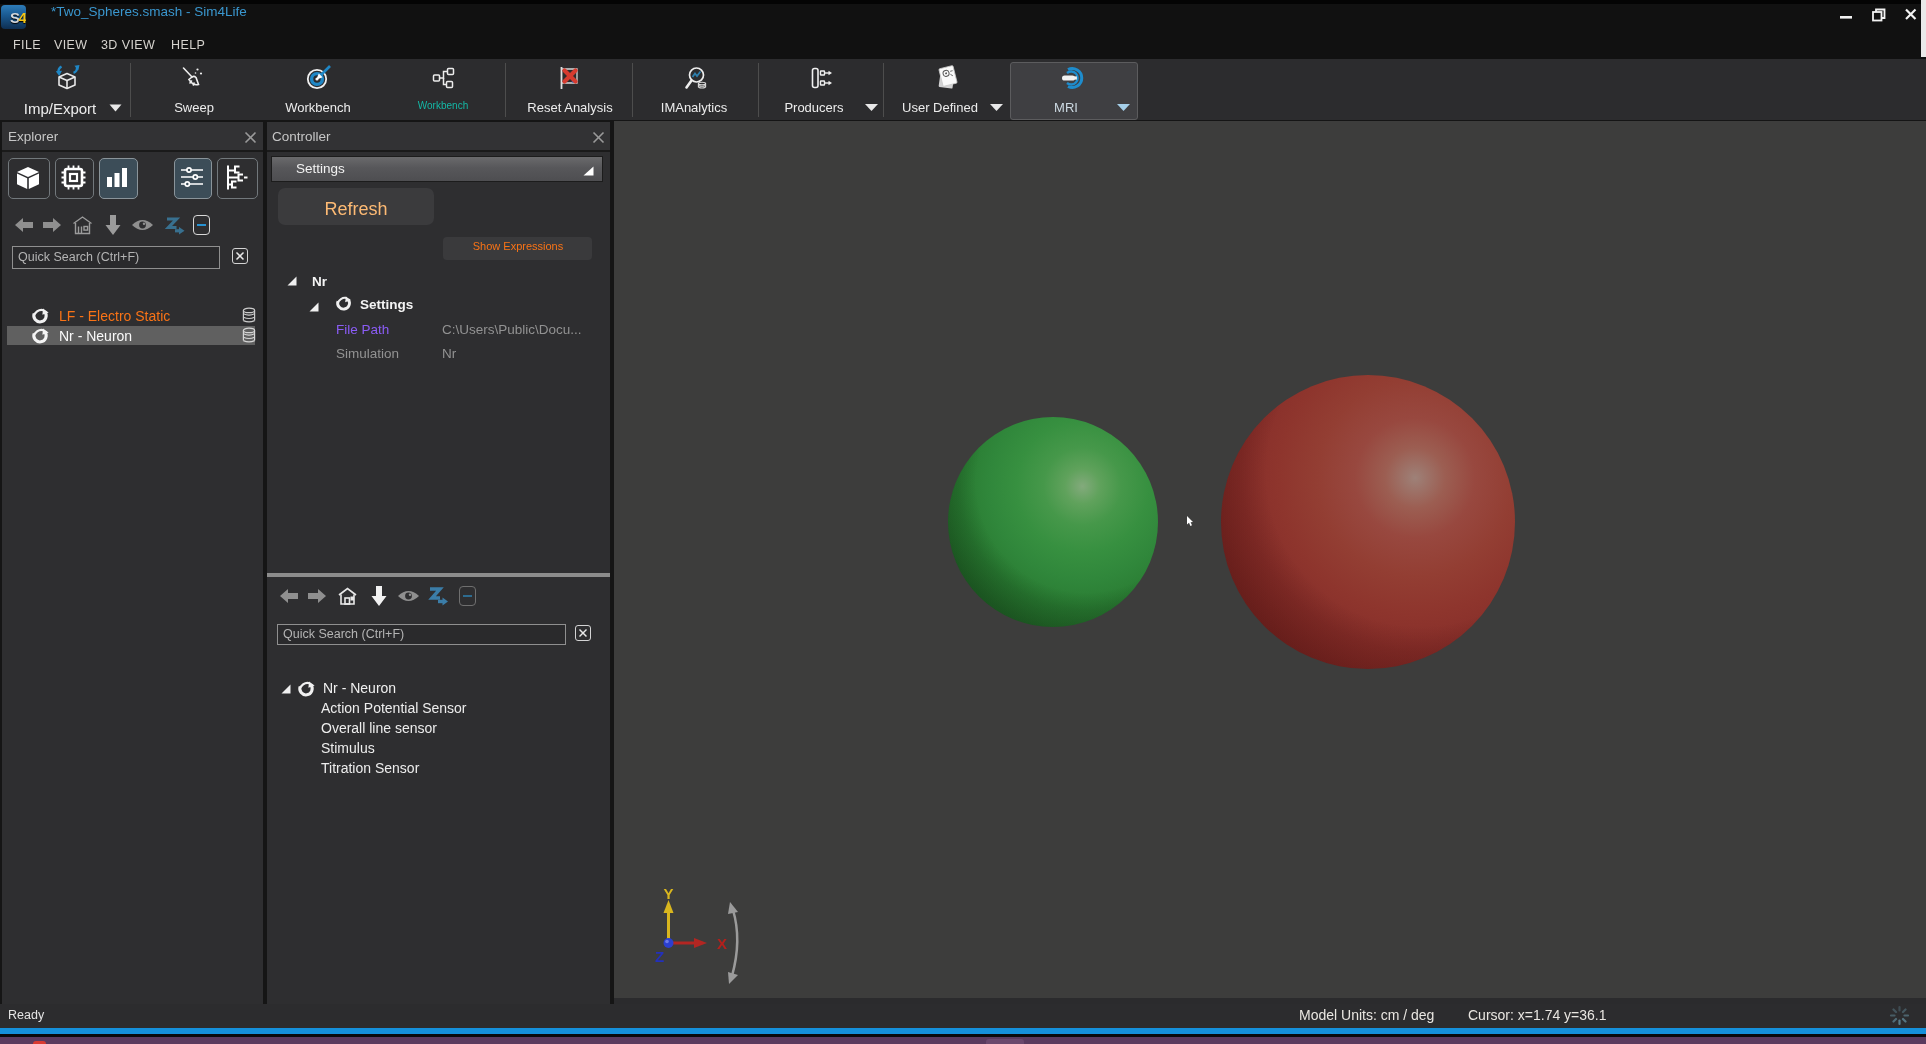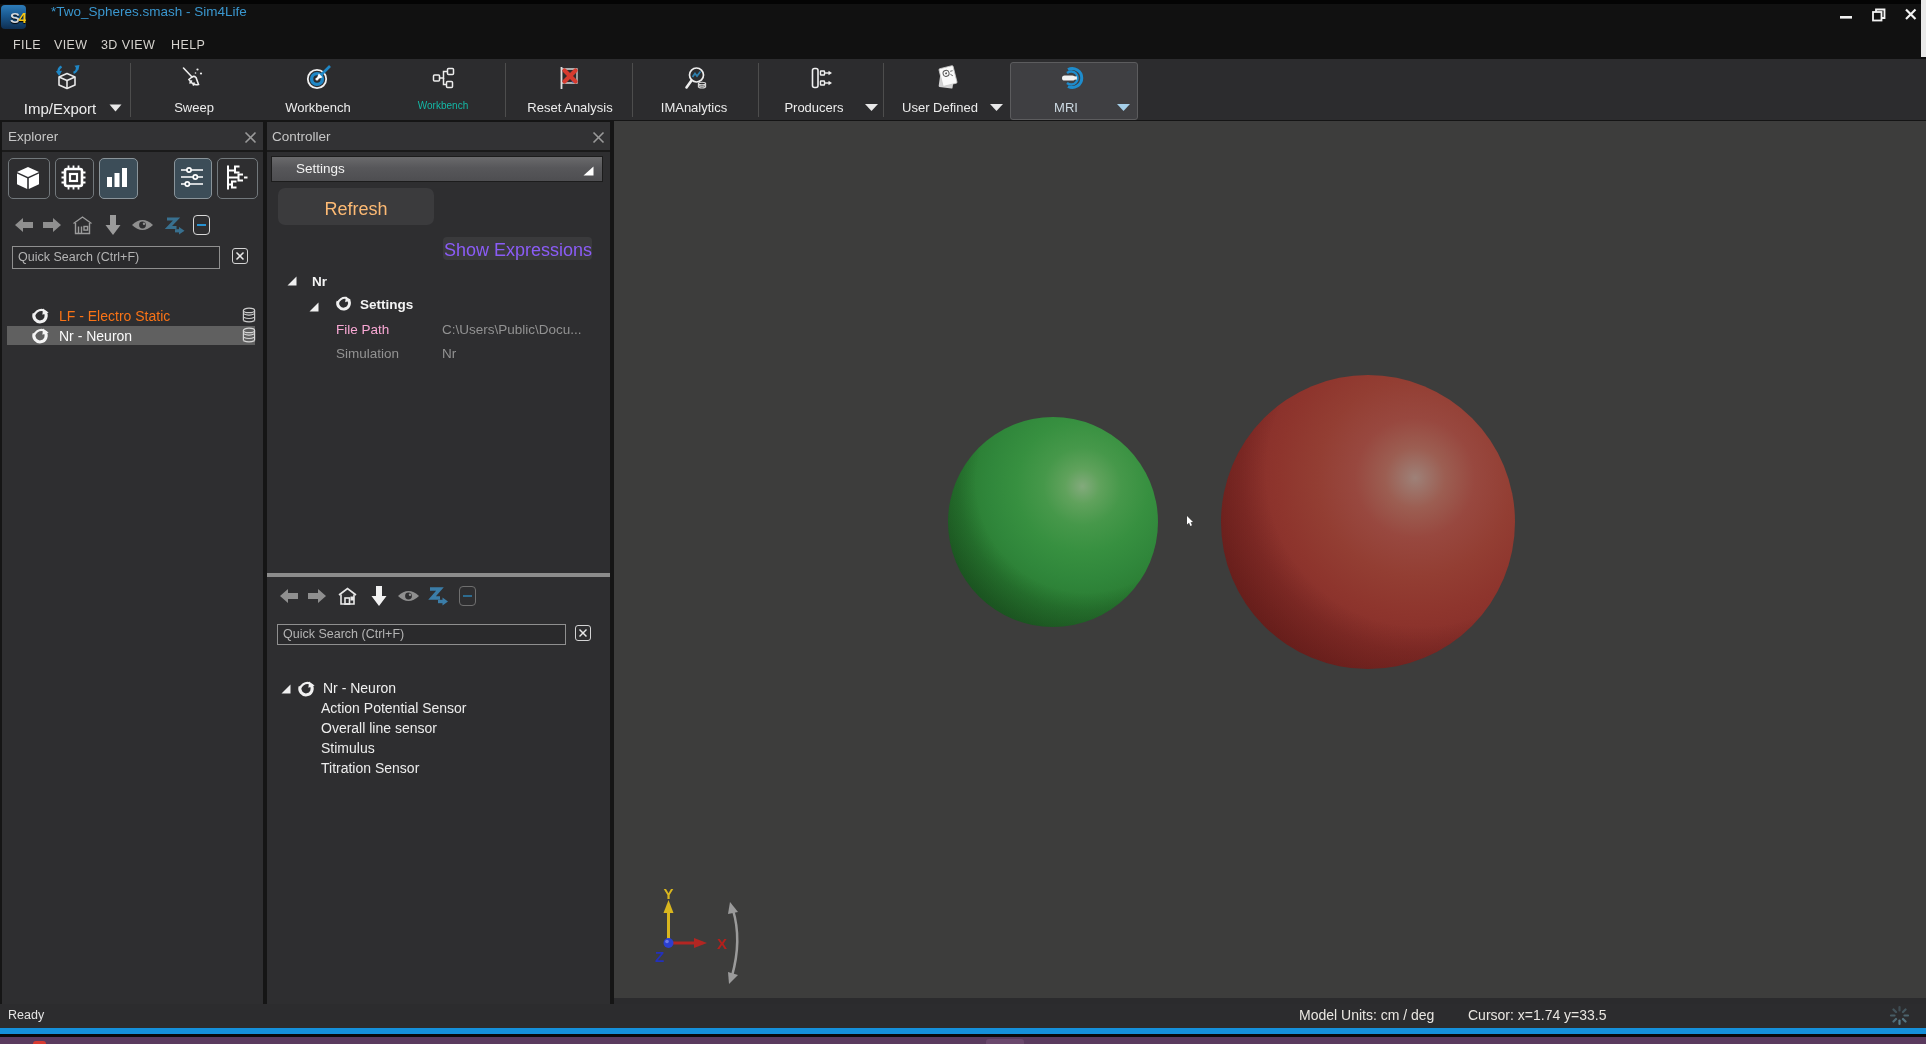--- a/index.html
+++ b/index.html
@@ -339,7 +339,7 @@
 <div class="a txt" style="left:356px;top:199px;font-size:18px;color:#fdba74;transform:translateX(-50%)">Refresh</div>
 
 <div class="a" style="left:443px;top:237px;width:149px;height:23px;background:#3a3a3c;border-radius:4px"></div>
-<div class="a txt" style="left:518px;top:240px;font-size:18px;color:#8b5cf6;transform:translateX(-50%)">Show Expressions</div>
+<div class="a txt" style="left:518px;top:240px;font-size:11px;color:#f97316;transform:translateX(-50%)">Show Expressions</div>
 
 <svg class="a" style="left:287px;top:276px" width="10" height="10">
     <polygon points="0.5,9.5 9.5,9.5 9.5,0.5" fill="#f0f0f0"></polygon>

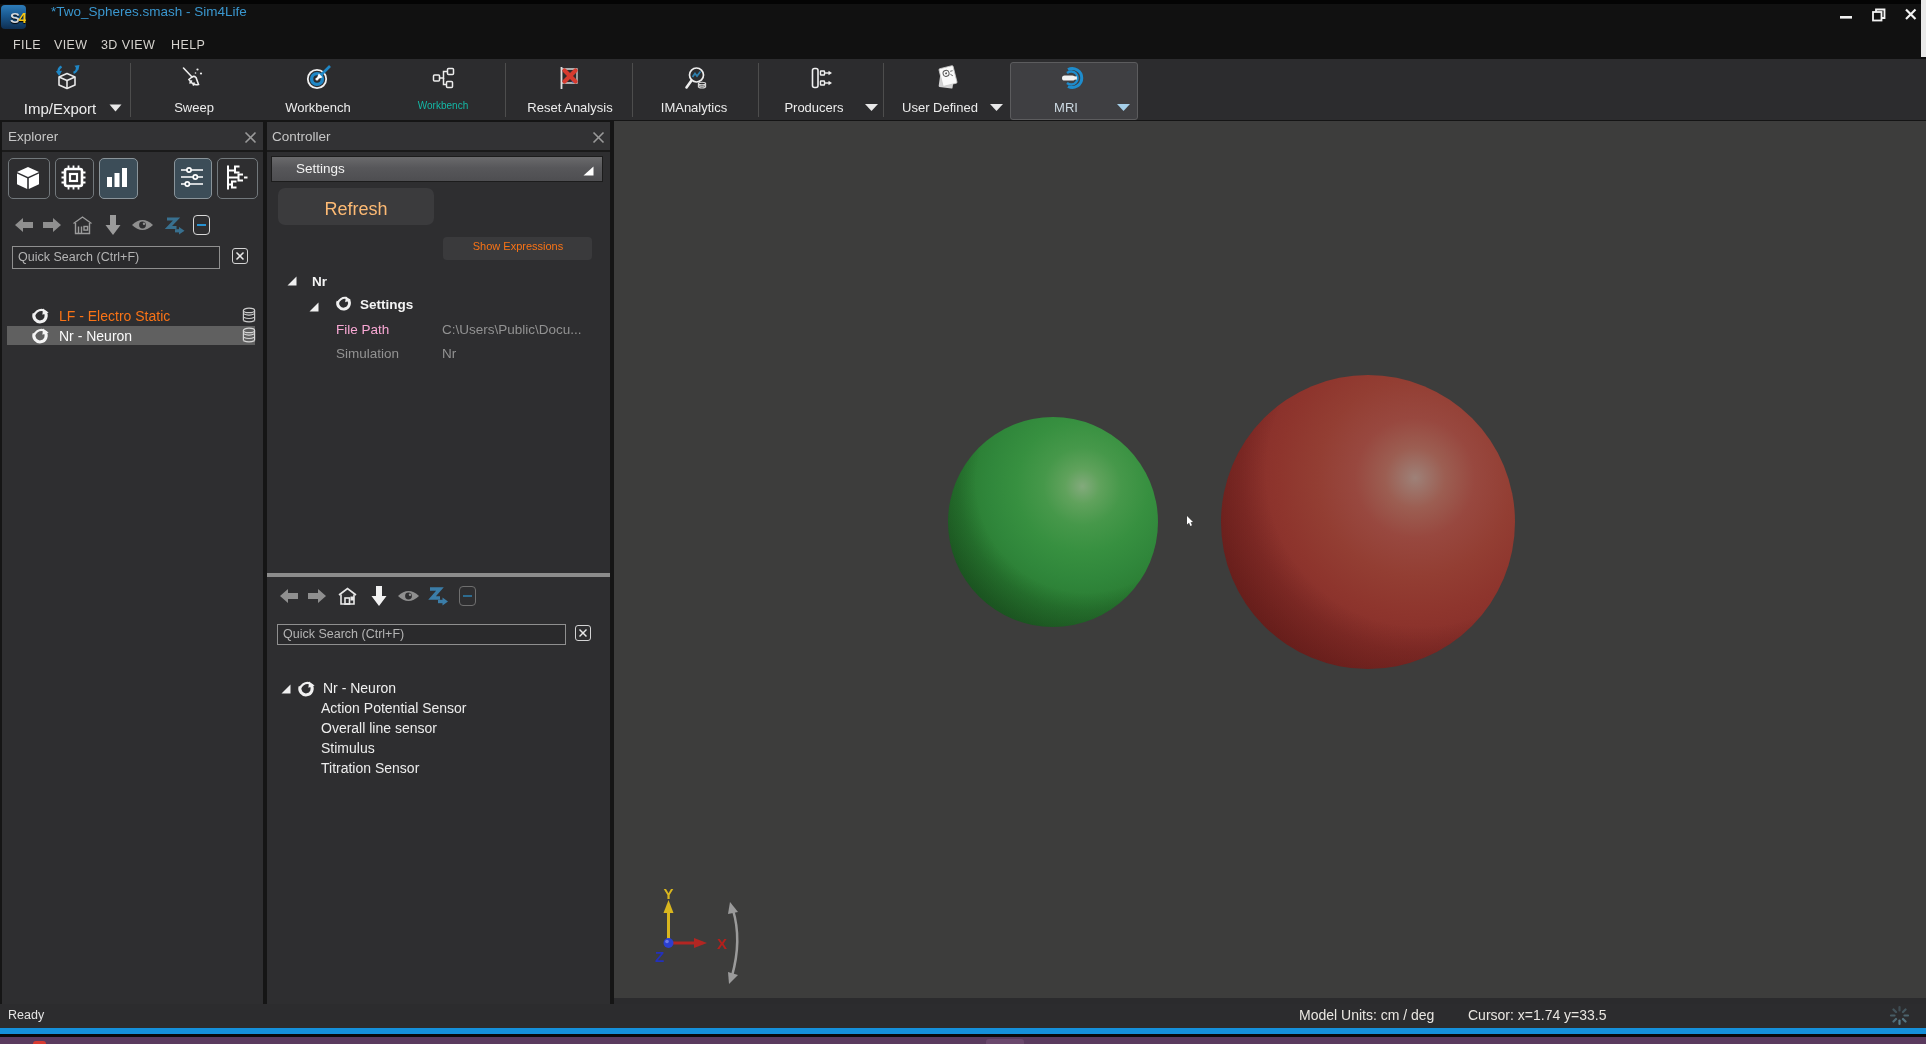--- a/index.html
+++ b/index.html
@@ -354,7 +354,7 @@
   <polygon points="15.9,4.9 10.8,1.5 10.2,7.2" fill="#f0f0f0"></polygon>
 </svg>
 <div class="a txt" style="left:360px;top:297px;font-size:13.5px;font-weight:bold;color:#f4f4f4">Settings</div>
-<div class="a txt" style="left:336px;top:322px;font-size:13.5px;color:#f9a8d4">File Path</div>
+<div class="a txt" style="left:336px;top:322px;font-size:13.5px;color:#8b5cf6">File Path</div>
 <div class="a txt" style="left:442px;top:322px;font-size:13.5px;color:#929292">C:\Users\Public\Docu...</div>
 <div class="a txt" style="left:336px;top:346px;font-size:13.5px;color:#929292">Simulation</div>
 <div class="a txt" style="left:442px;top:346px;font-size:13.5px;color:#929292">Nr</div>

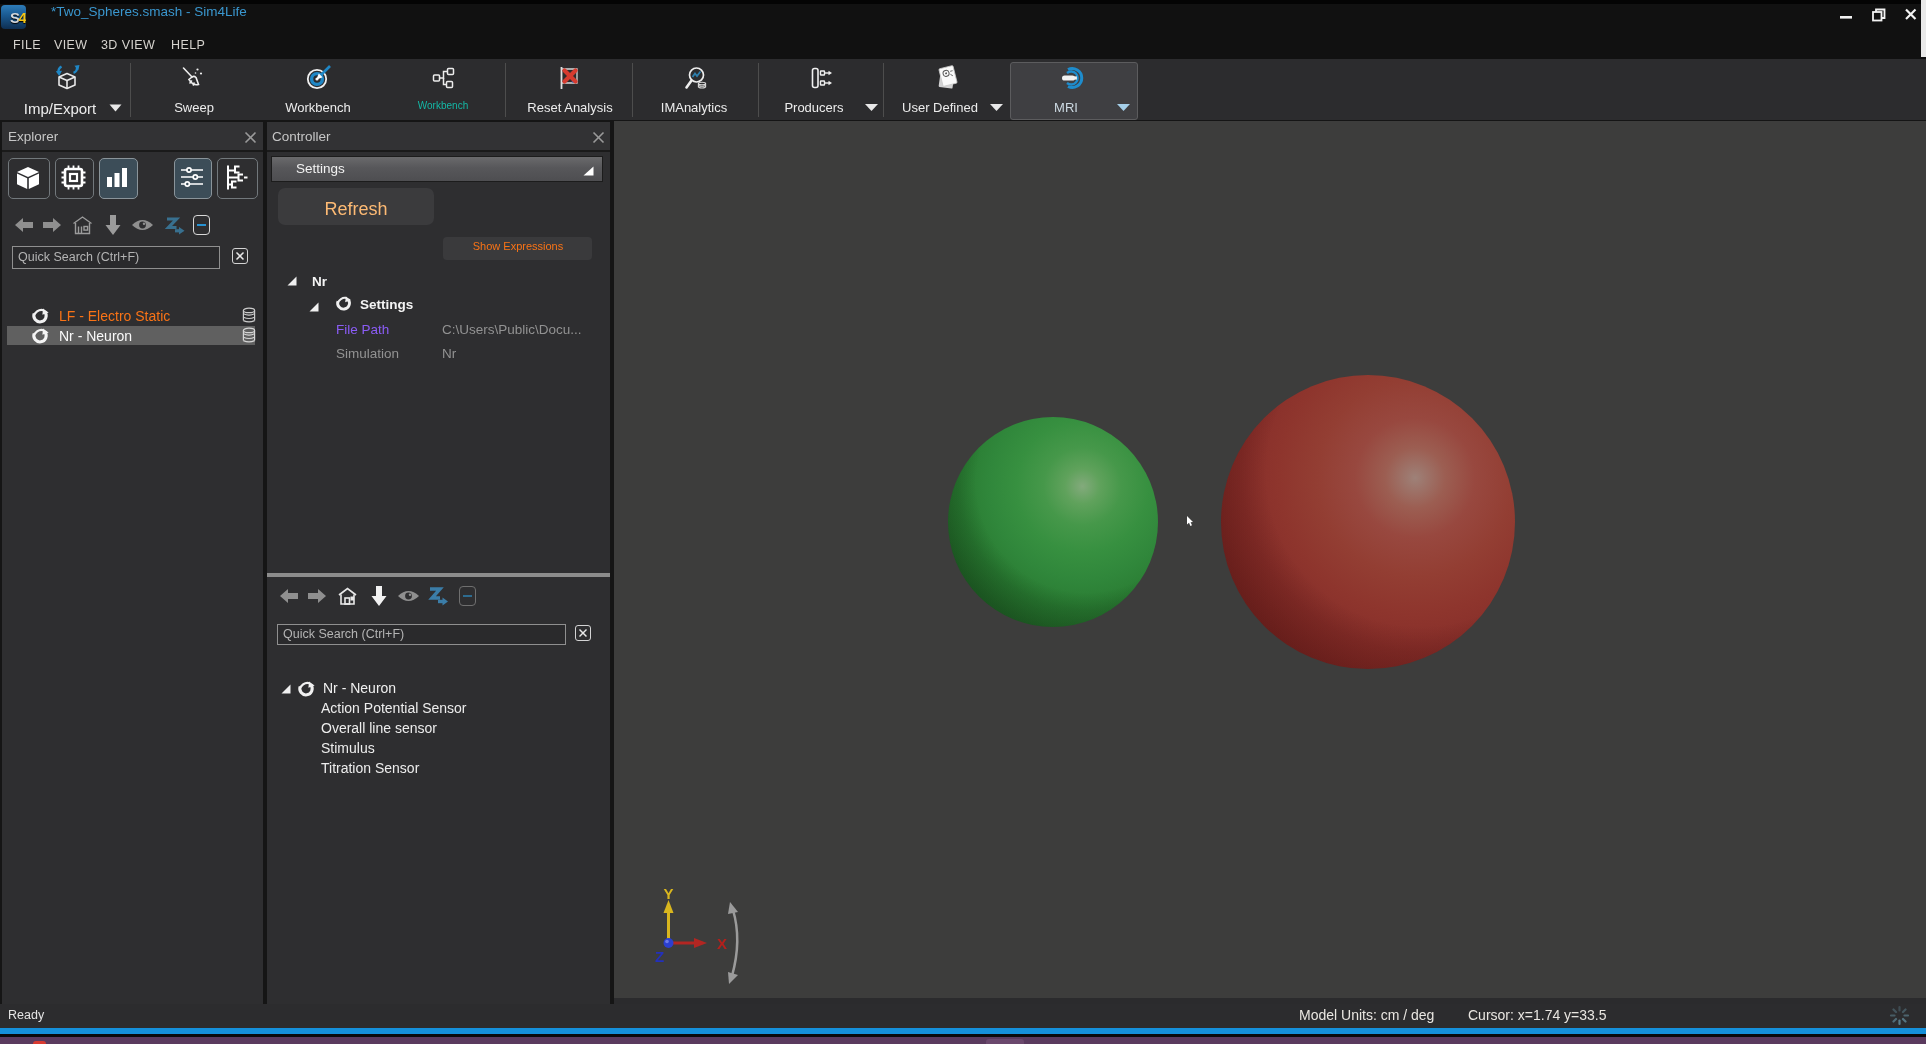--- a/index.html
+++ b/index.html
@@ -459,7 +459,7 @@
 <div class="a" style="left:0;top:1004px;width:1926px;height:24px;background:#2c2c2e"></div>
 <div class="a txt" style="left:8px;top:1008px;font-size:12.5px;color:#e4e4e4">Ready</div>
 <div class="a txt" style="left:1299px;top:1007px;font-size:14px;color:#e9e6e1">Model Units: cm / deg</div>
-<div class="a txt" style="left:1468px;top:1007px;font-size:14px;color:#e9e6e1">Cursor: x=1.74 y=33.5</div>
+<div class="a txt" style="left:1468px;top:1007px;font-size:14px;color:#e9e6e1">Cursor: x=1.74 y=36.1</div>
 <div class="a" style="left:0;top:1028px;width:1926px;height:6px;background:#1590da"></div>
 <div class="a" style="left:0;top:1034px;width:1926px;height:3px;background:#0a0a0c"></div>
 <div class="a" style="left:0;top:1037px;width:1926px;height:7px;background:#5a3a5e"></div>

